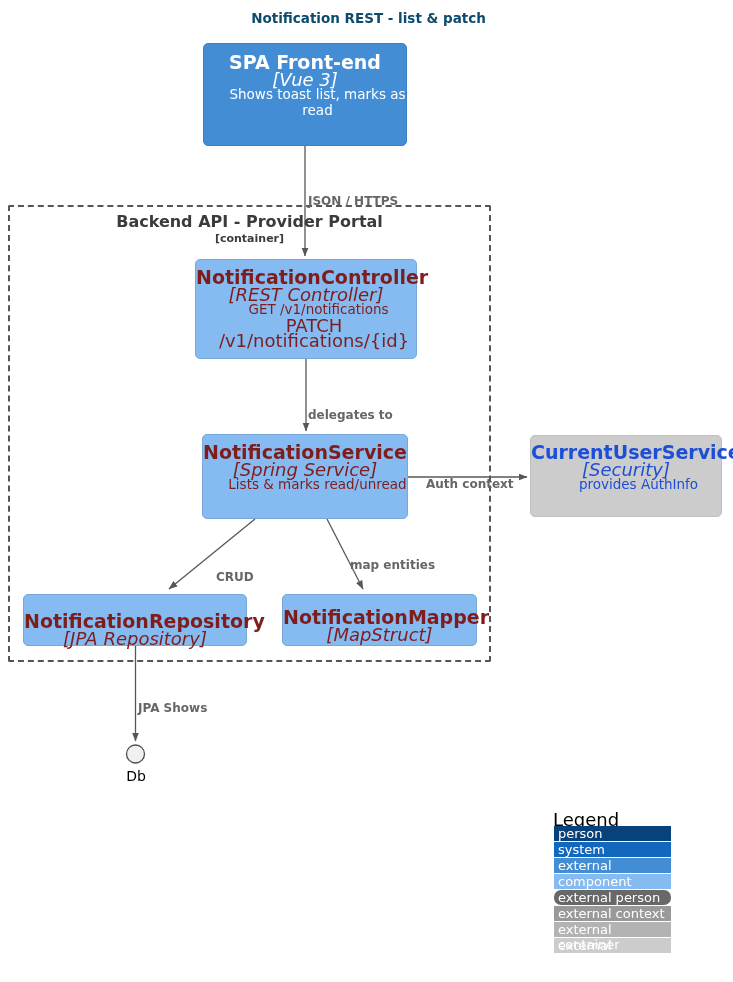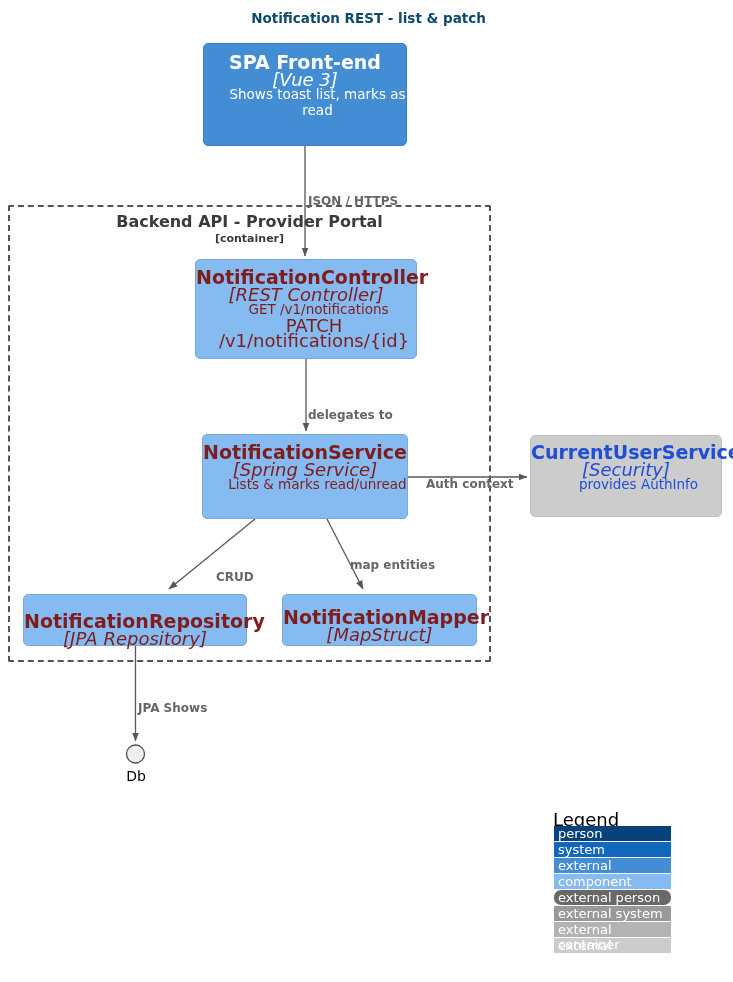--- a/index.html
+++ b/index.html
@@ -140,7 +140,7 @@
   <div class="legend-row lg-container">external</div>
   <div class="legend-row lg-component">component</div>
   <div class="legend-row lg-ext-person">external person</div>
-  <div class="legend-row lg-ext-system">external system</div>
+  <div class="legend-row lg-ext-system">external context</div>
   <div class="legend-row lg-ext-container">external container</div>
   <div class="legend-row lg-ext-component">external component</div>
 </div>

